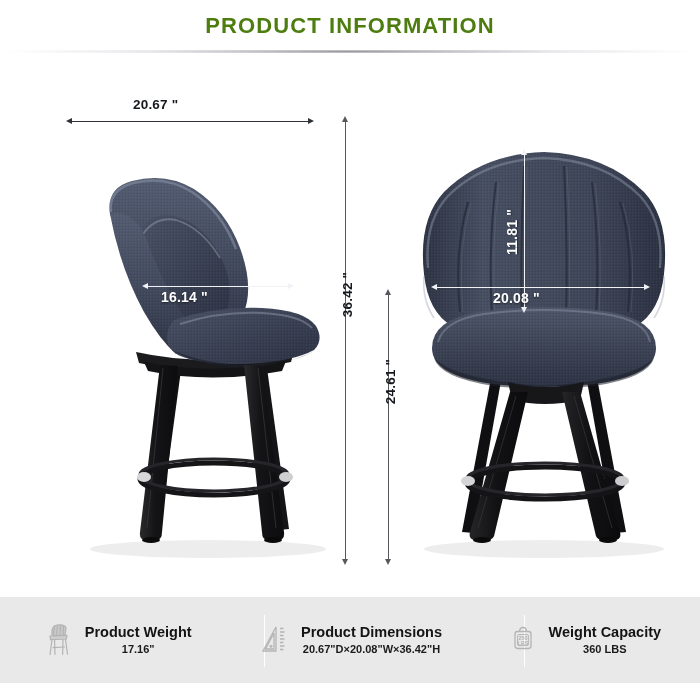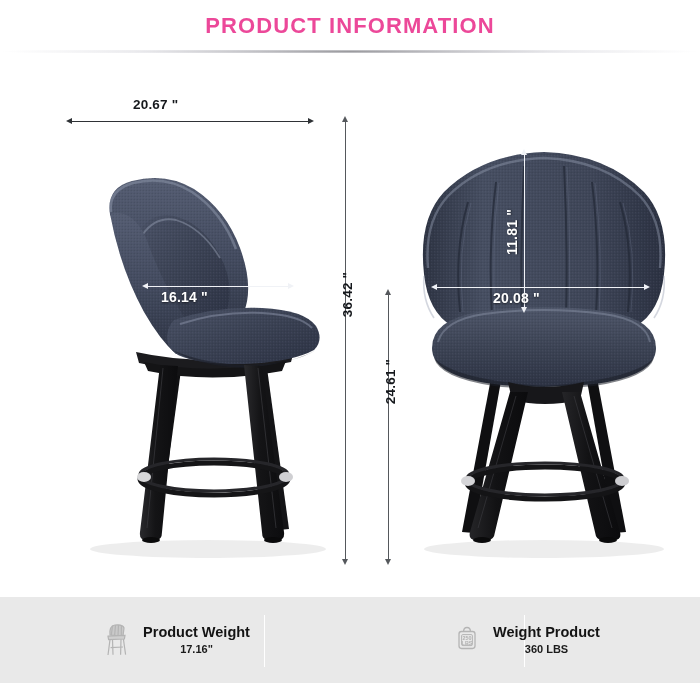--- a/index.html
+++ b/index.html
@@ -18,7 +18,7 @@
   }
   .header-title {
     font-size:22px; font-weight:bold; letter-spacing:1.1px;
-    color:#ec4899; white-space:nowrap;
+    color:#4d7c0f; white-space:nowrap;
   }
   .header-rule {
     position:absolute; left:0; top:50px; width:700px; height:3px;

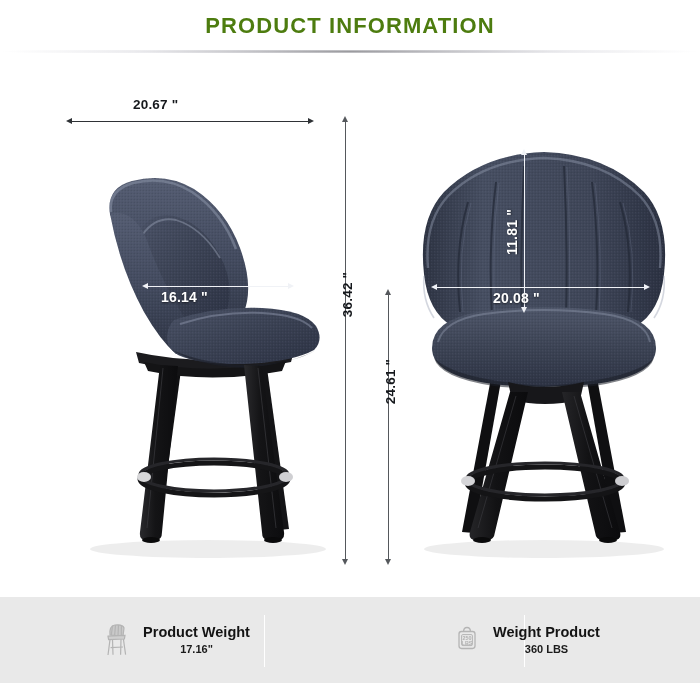--- a/index.html
+++ b/index.html
@@ -297,6 +297,23 @@
 
   <div class="f-div" style="left:264px;"></div>
 
+  <div class="f-cell">
+    <div class="f-icon">
+      <svg width="30" height="32" viewBox="0 0 30 32">
+        <g fill="none" stroke="#b4b4b4" stroke-width="1.3">
+          <path d="M16 3 L16 27 L3 27 Z"></path>
+          <path d="M14 9 L14 25 L5.5 25 Z"></path>
+          <path d="M9.4 22.4 L12.6 22.4 M11 20.8 L11 24"></path>
+          <path d="M20 4.5 L23.5 4.5 M20 8 L24.5 8 M20 11.5 L23.5 11.5
+                   M20 15 L24.5 15 M20 18.5 L23.5 18.5 M20 22 L24.5 22 M20 25.5 L23.5 25.5"></path>
+        </g>
+      </svg>
+    </div>
+    <div class="f-text">
+      <div class="f-title">Product Dimensions</div>
+      <div class="f-val">20.67"D×20.08"W×36.42"H</div>
+    </div>
+  </div>
 
   <div class="f-div" style="left:524px;"></div>
 

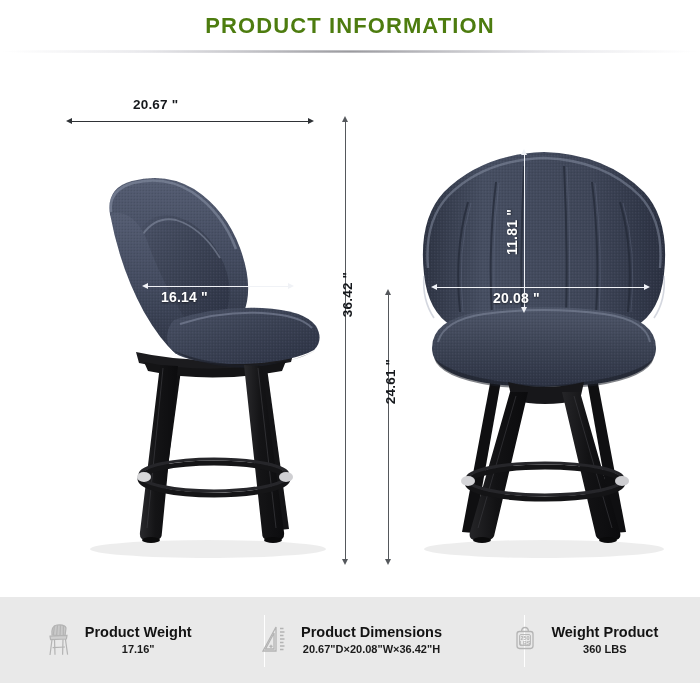--- a/index.html
+++ b/index.html
@@ -330,7 +330,7 @@
       </svg>
     </div>
     <div class="f-text">
-      <div class="f-title">Weight Product</div>
+      <div class="f-title">Weight Capacity</div>
       <div class="f-val">360 LBS</div>
     </div>
   </div>

